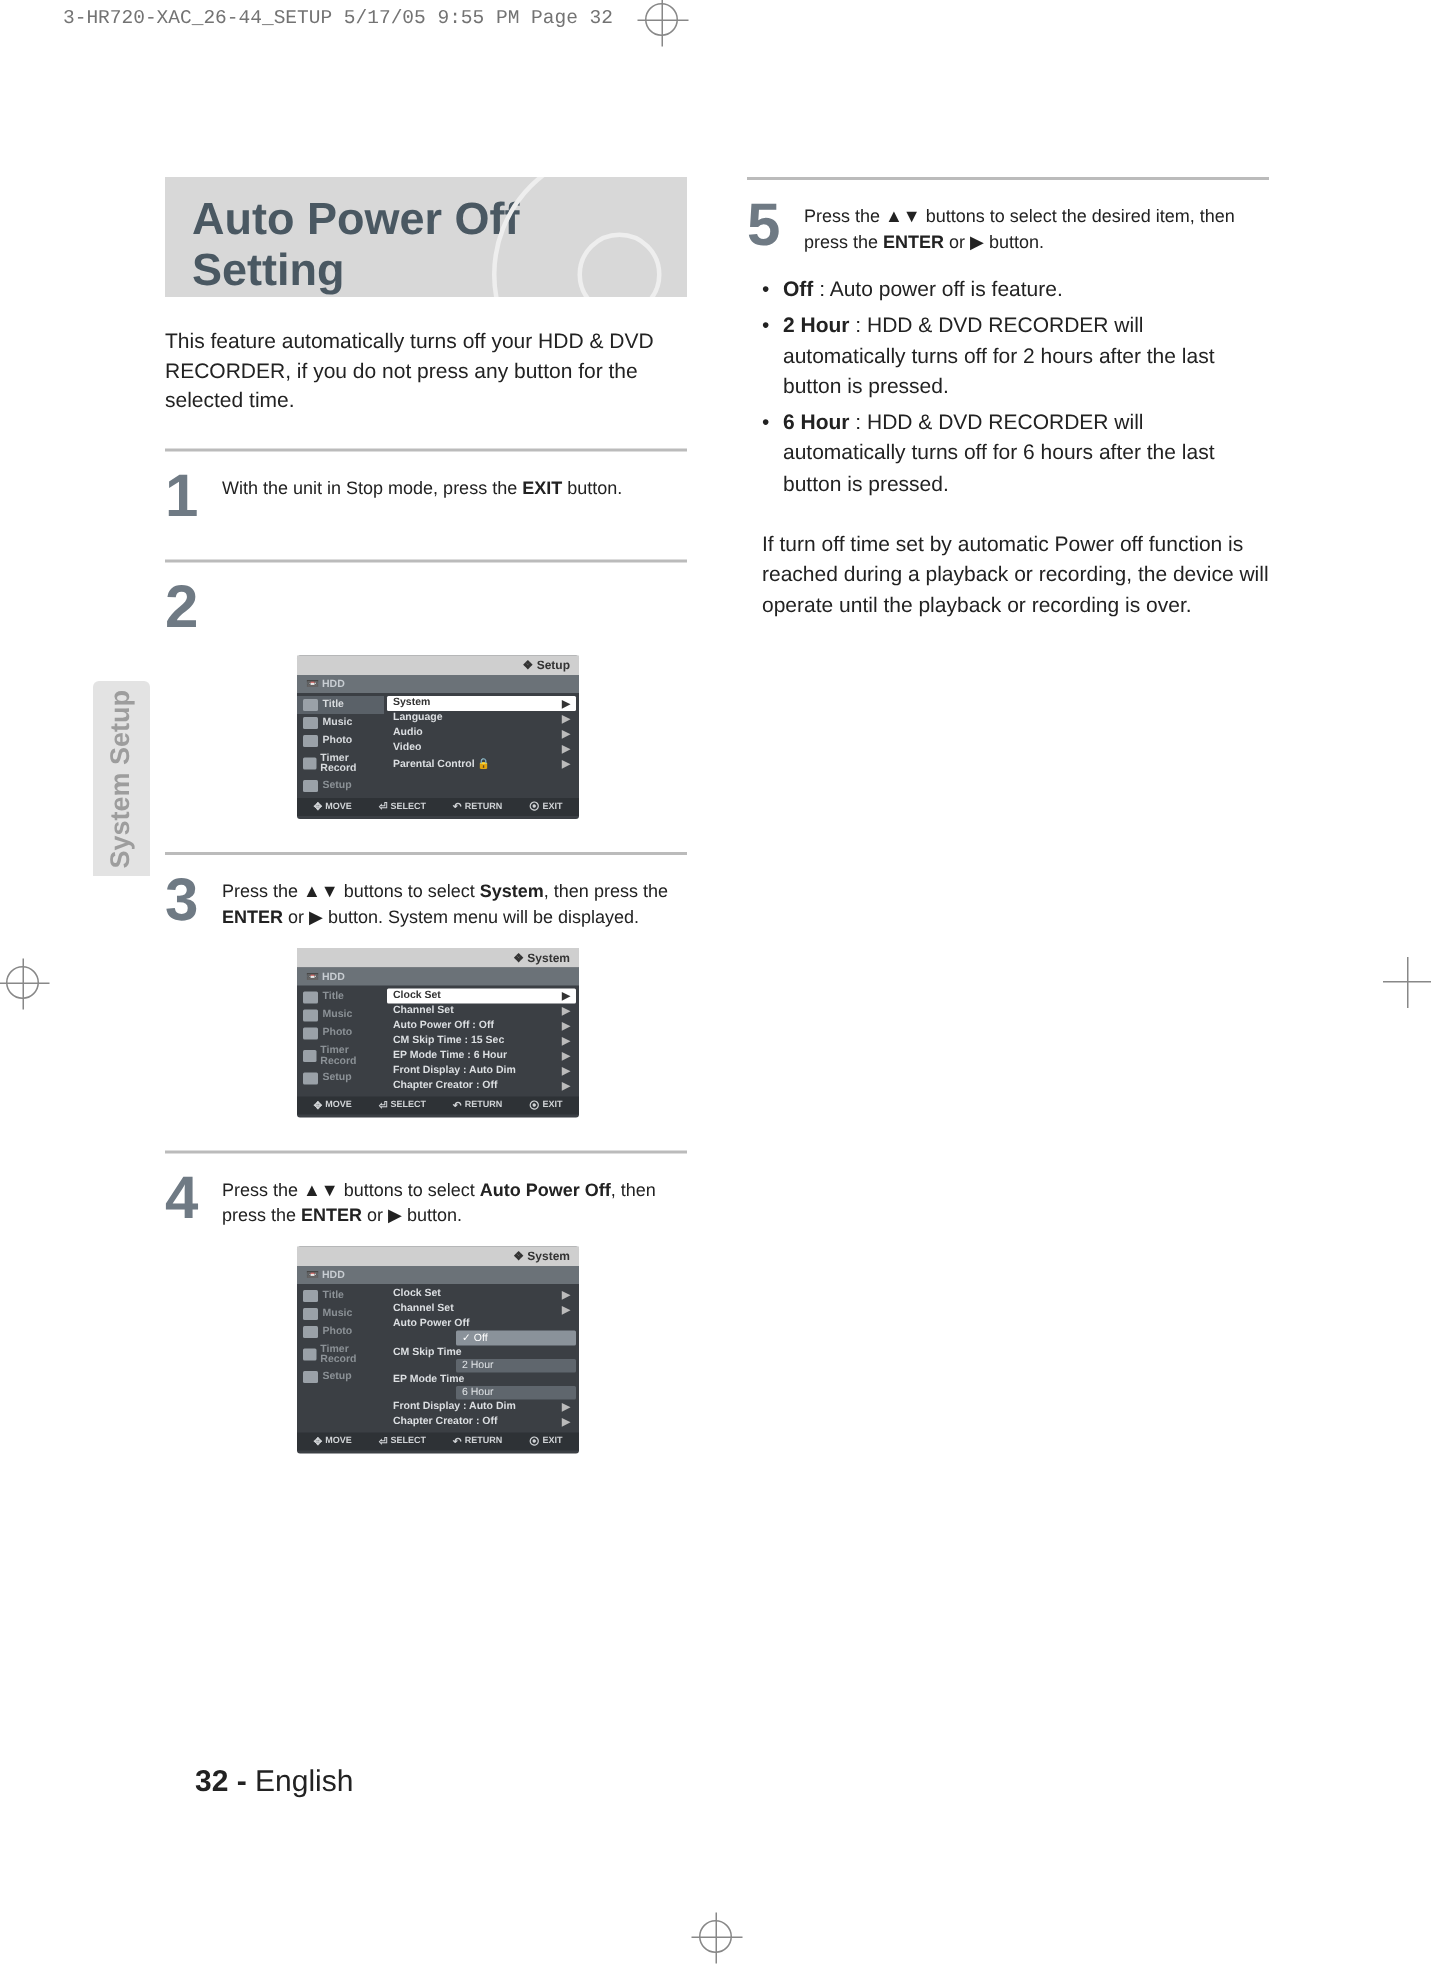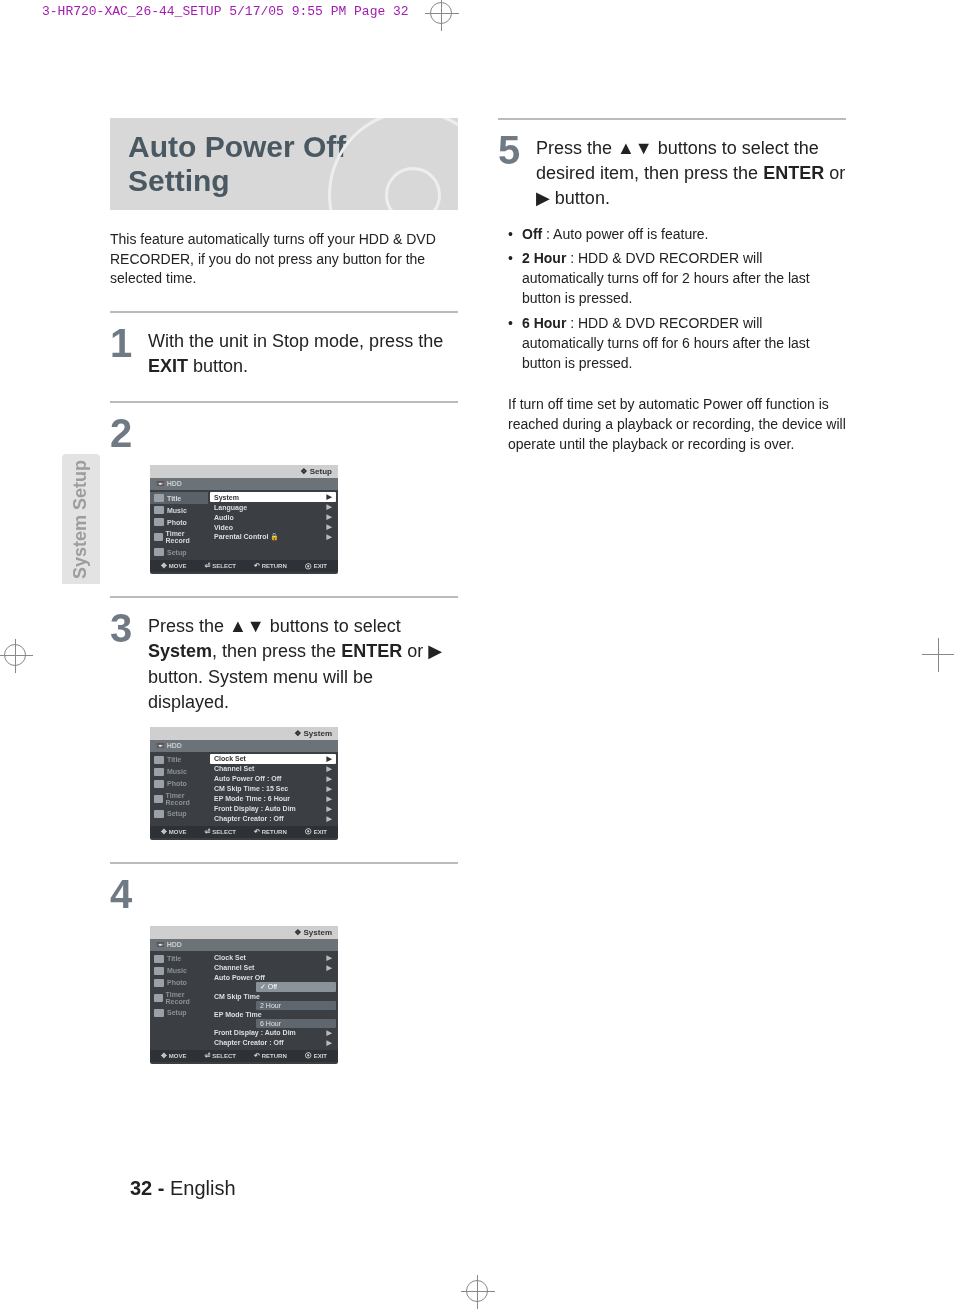--- a/index.html
+++ b/index.html
@@ -16,7 +16,7 @@
     top: 4px; left: 42px;
     font-family: "Courier New", monospace;
     font-size: 13px;
-    color: #a21caf;
+    color: #737373;
   }
   .crop-circle {
     position: absolute;

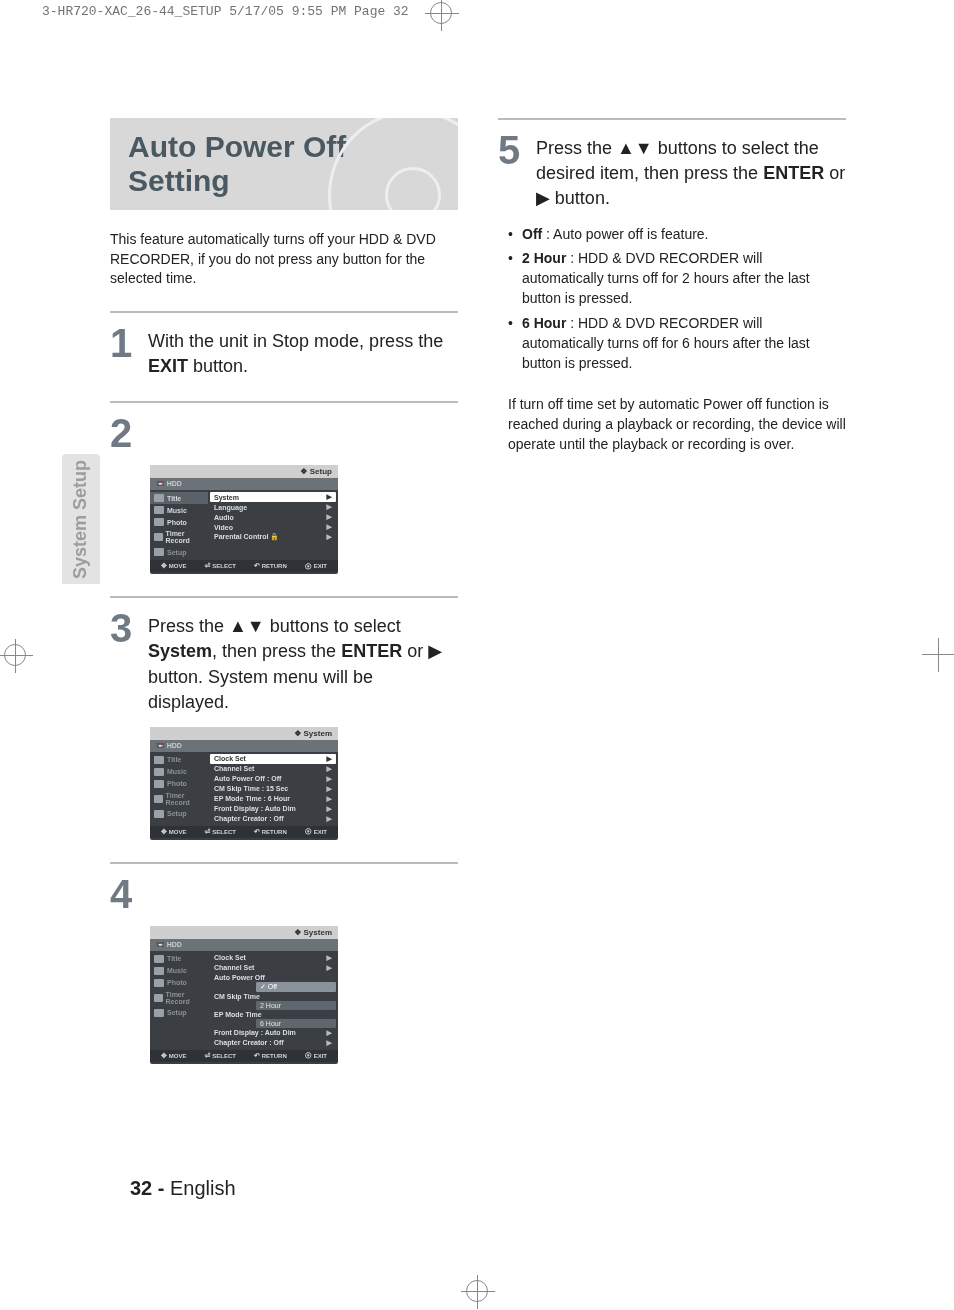--- a/index.html
+++ b/index.html
@@ -90,7 +90,7 @@
 
   .title-banner {
     background: #d8d8d8;
-    height: 92px;
+    height: 80px;
     display: flex;
     align-items: flex-start;
     padding: 12px 18px;

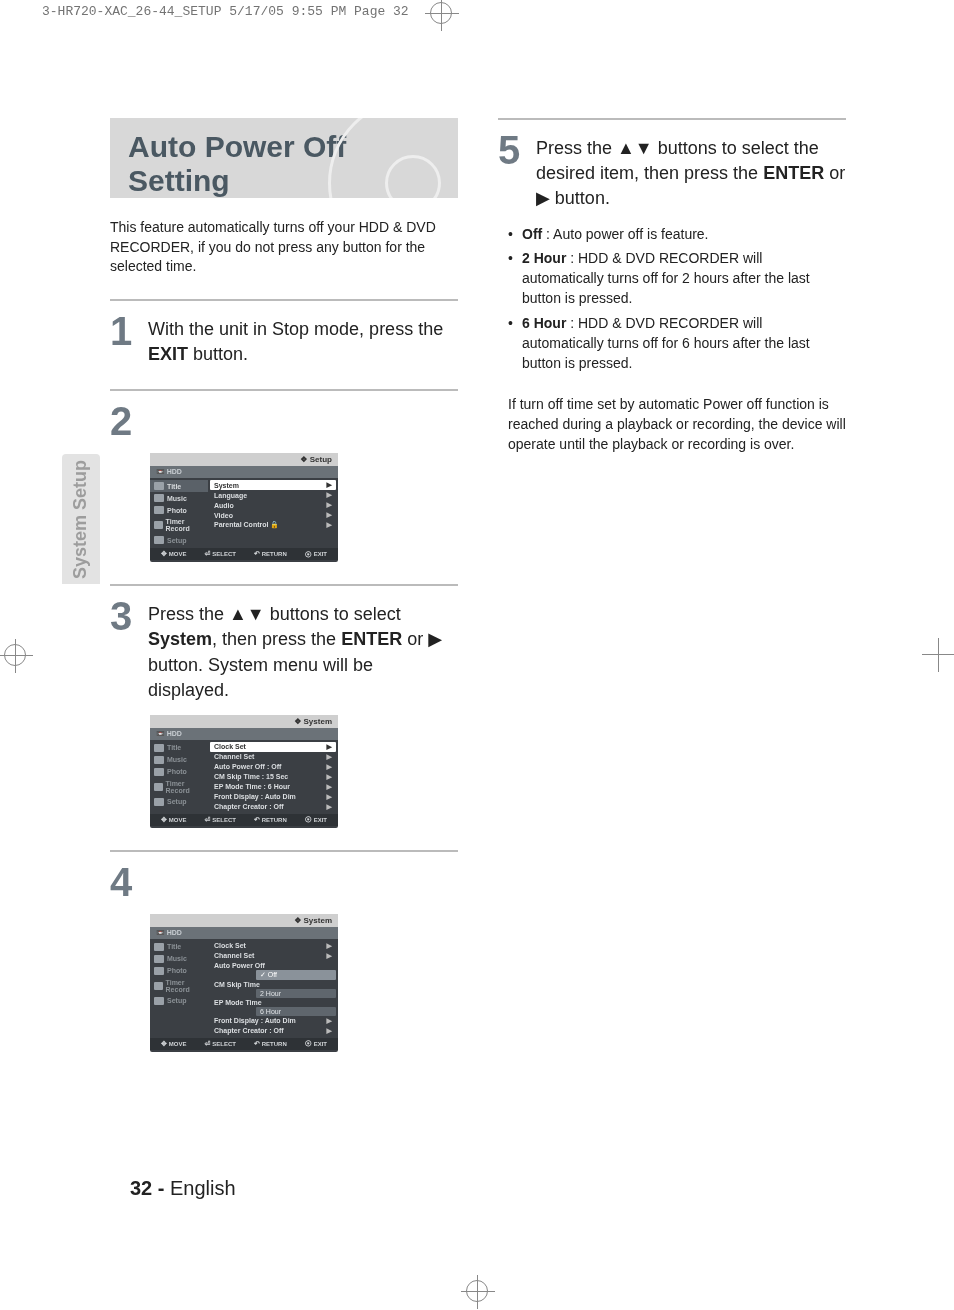--- a/index.html
+++ b/index.html
@@ -141,7 +141,7 @@
     min-width: 28px;
   }
   .step-text {
-    font-size: 18px;
+    font-size: 12px;
     line-height: 1.4;
     padding-top: 6px;
   }

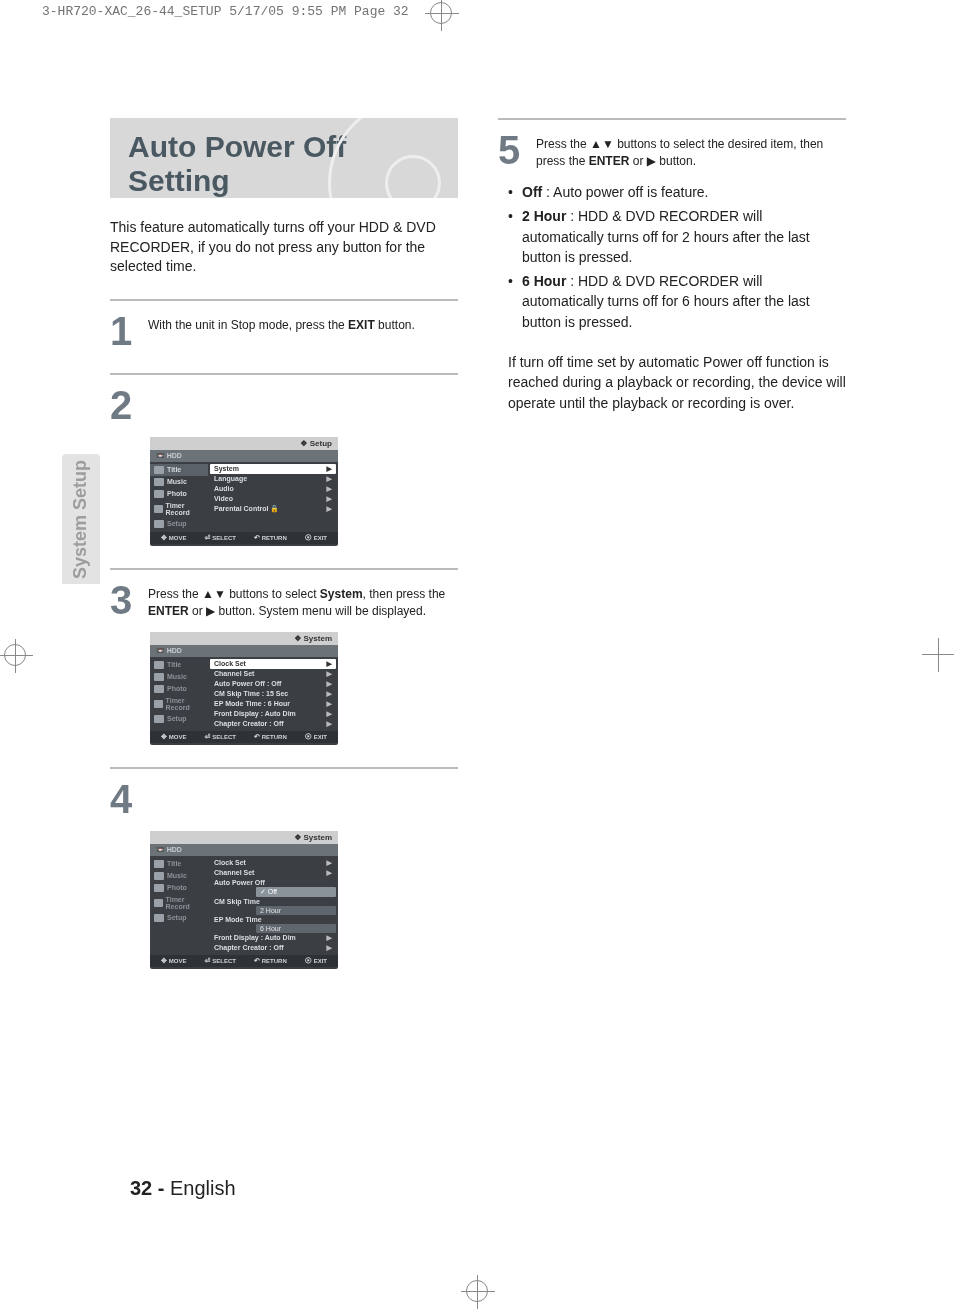--- a/index.html
+++ b/index.html
@@ -149,7 +149,7 @@
 
   .screen {
     width: 188px;
-    margin: 12px auto 8px 40px;
+    margin: 12px auto 8px 88px;
     background: #3b3f44;
     border-radius: 2px;
     font-size: 7px;

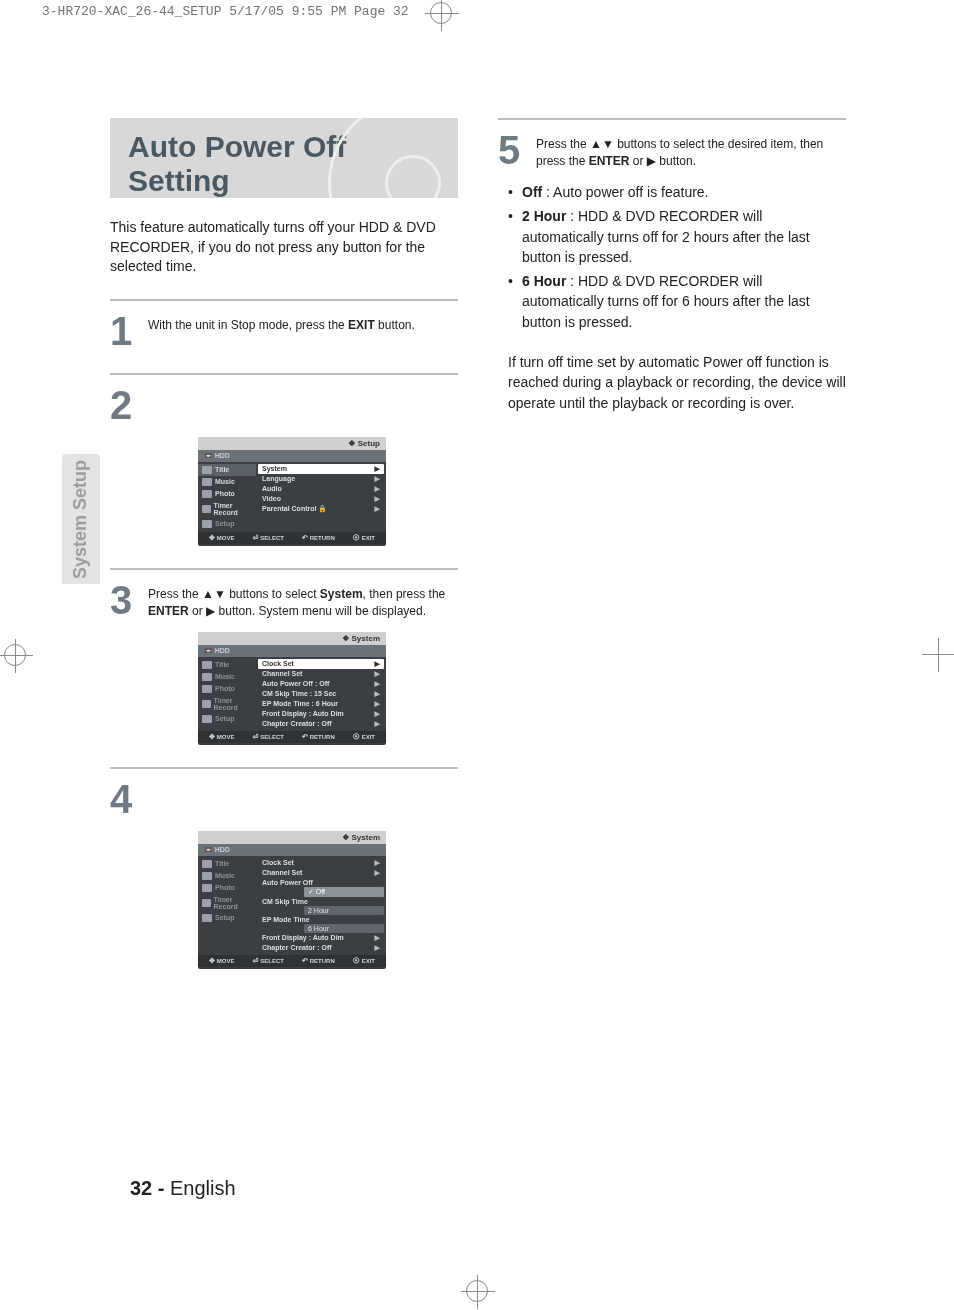--- a/index.html
+++ b/index.html
@@ -447,6 +447,9 @@
 
       <div class="step">
         <div class="step-num">4</div>
+        <div class="step-text">
+          <span>Press the </span><span>▲▼</span><span> buttons to select </span><b>Auto Power Off</b><span>, then press the </span><b>ENTER</b><span> or </span><span>▶</span><span> button.</span>
+        </div>
       </div>
 
       <div class="screen">

